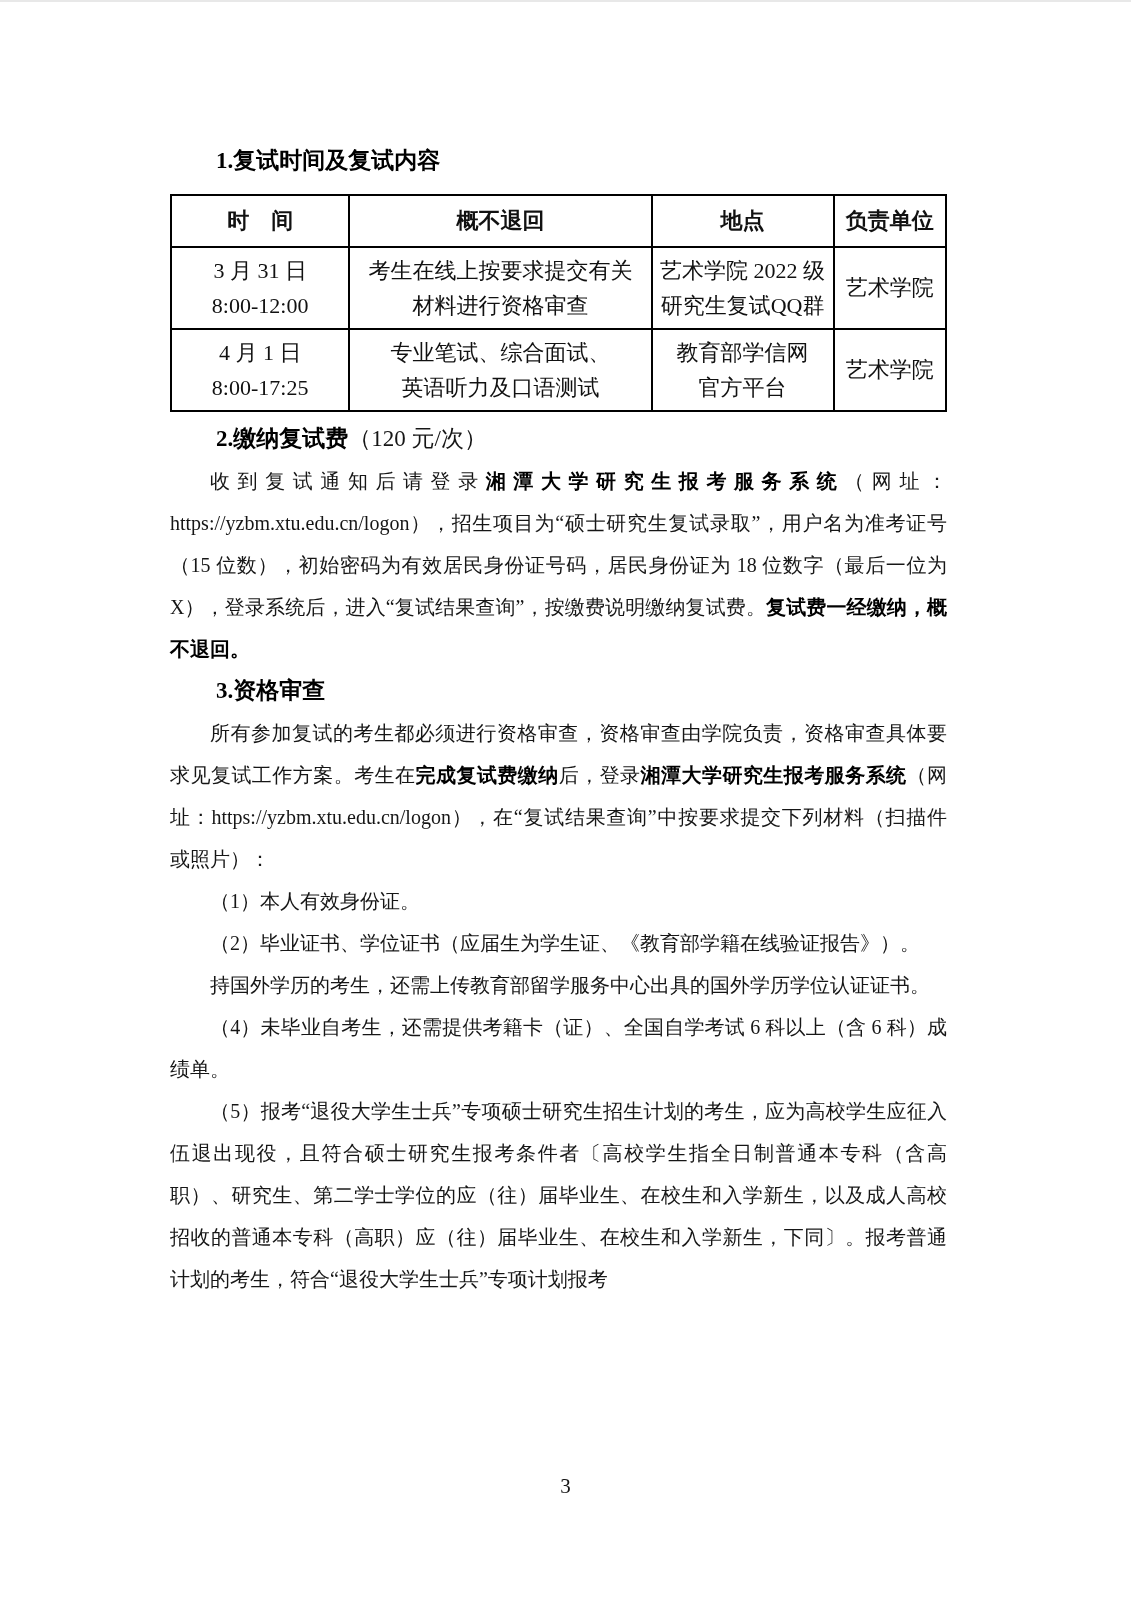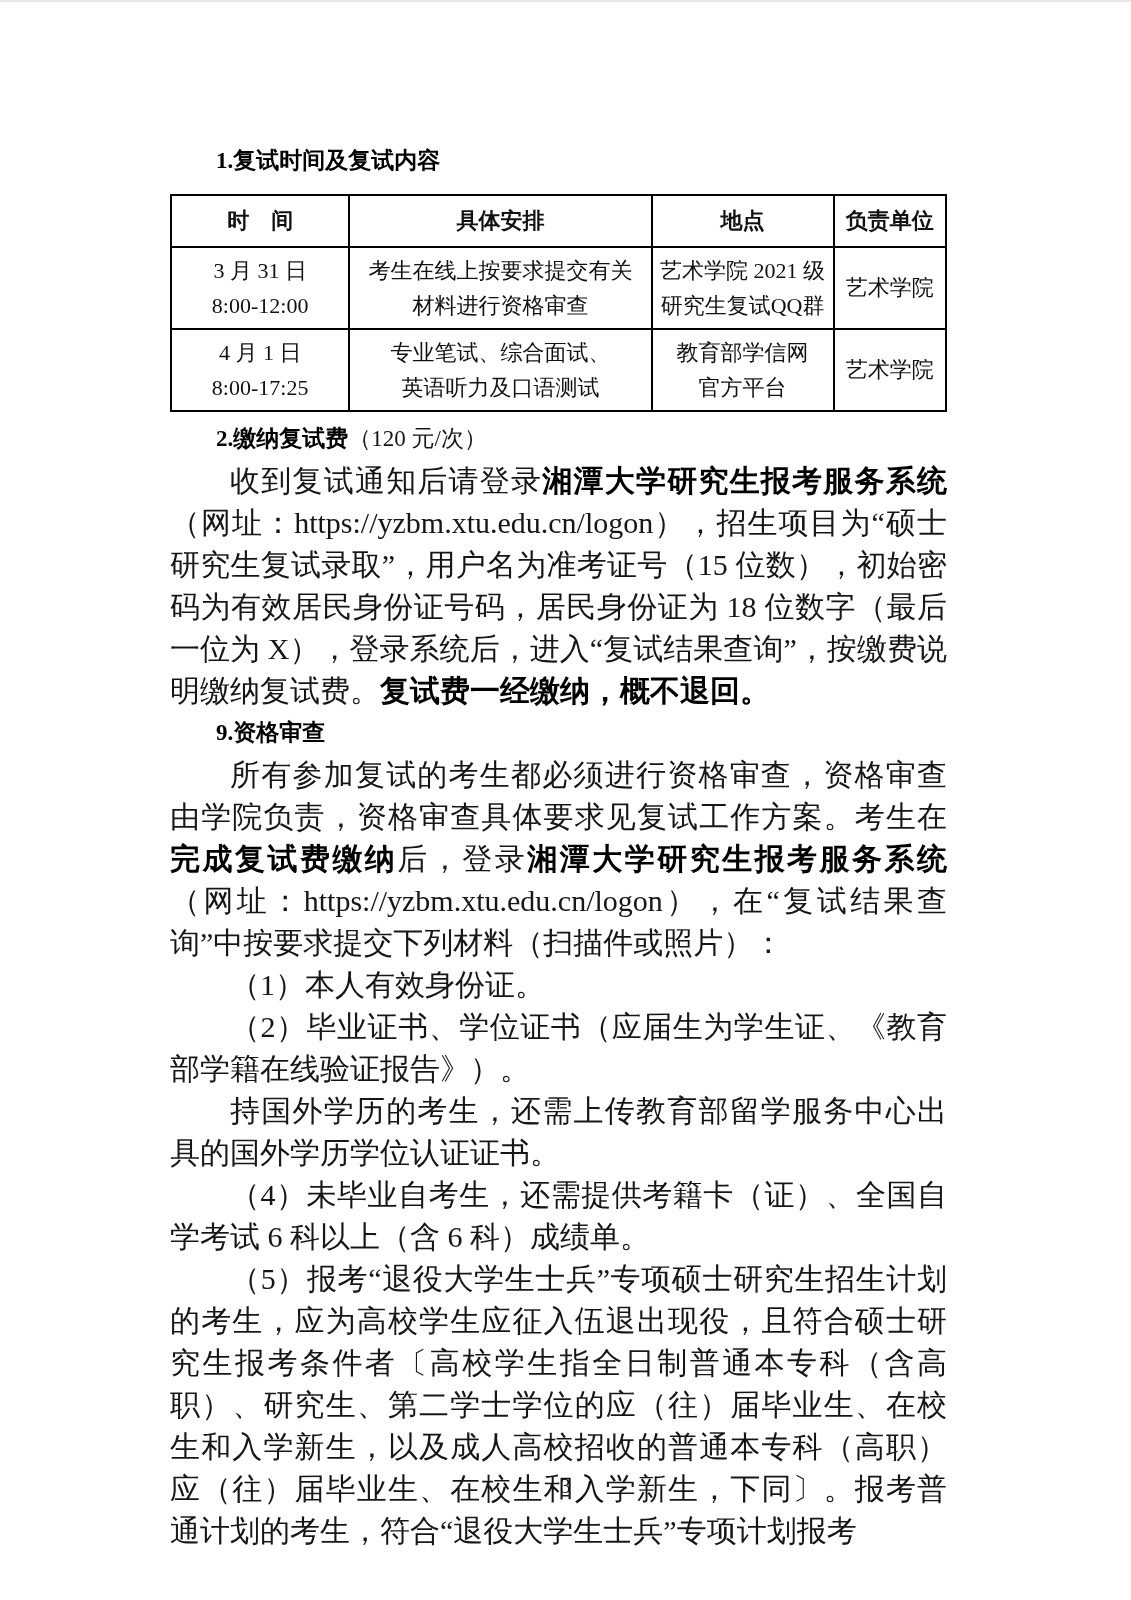--- a/index.html
+++ b/index.html
@@ -72,7 +72,7 @@
         <thead>
           <tr>
             <th>时　间</th>
-            <th>具体安排</th>
+            <th>概不退回</th>
             <th>地点</th>
             <th>负责单位</th>
           </tr>

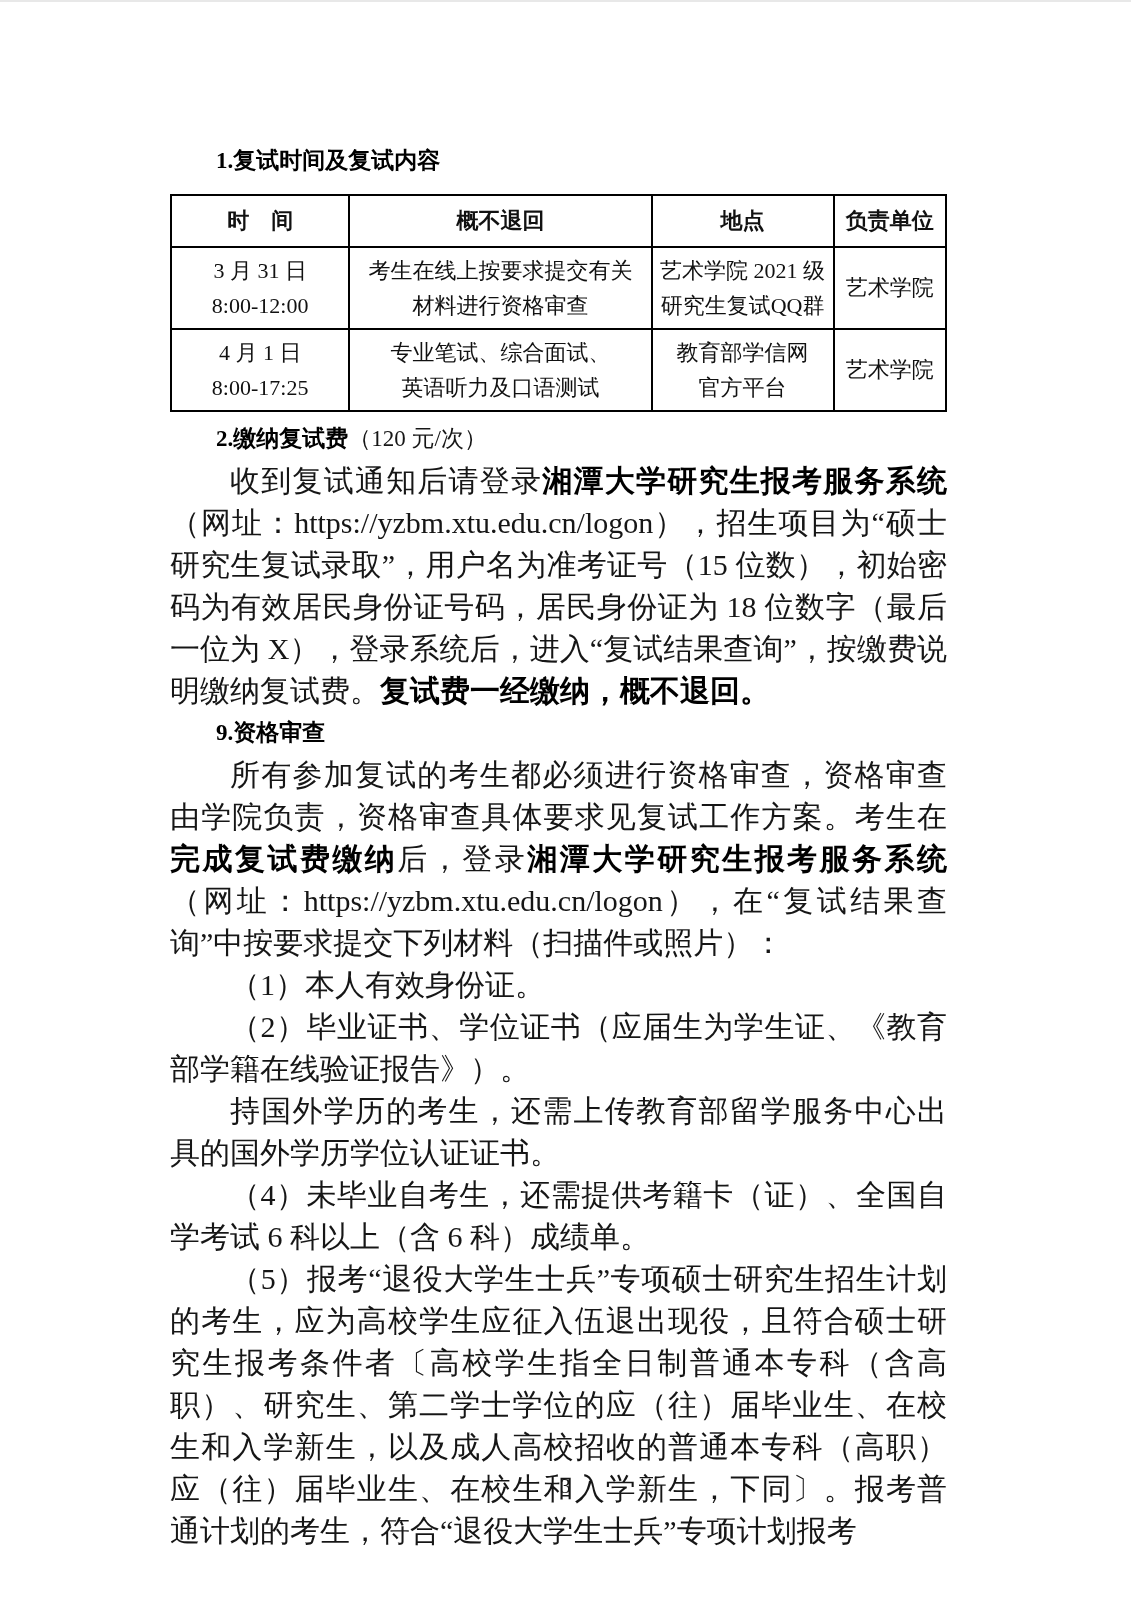--- a/index.html
+++ b/index.html
@@ -83,7 +83,7 @@
 8:00-12:00</td>
             <td>考生在线上按要求提交有关
 材料进行资格审查</td>
-            <td>艺术学院 2021 级
+            <td>艺术学院 2022 级
 研究生复试QQ群</td>
             <td>艺术学院</td>
           </tr>

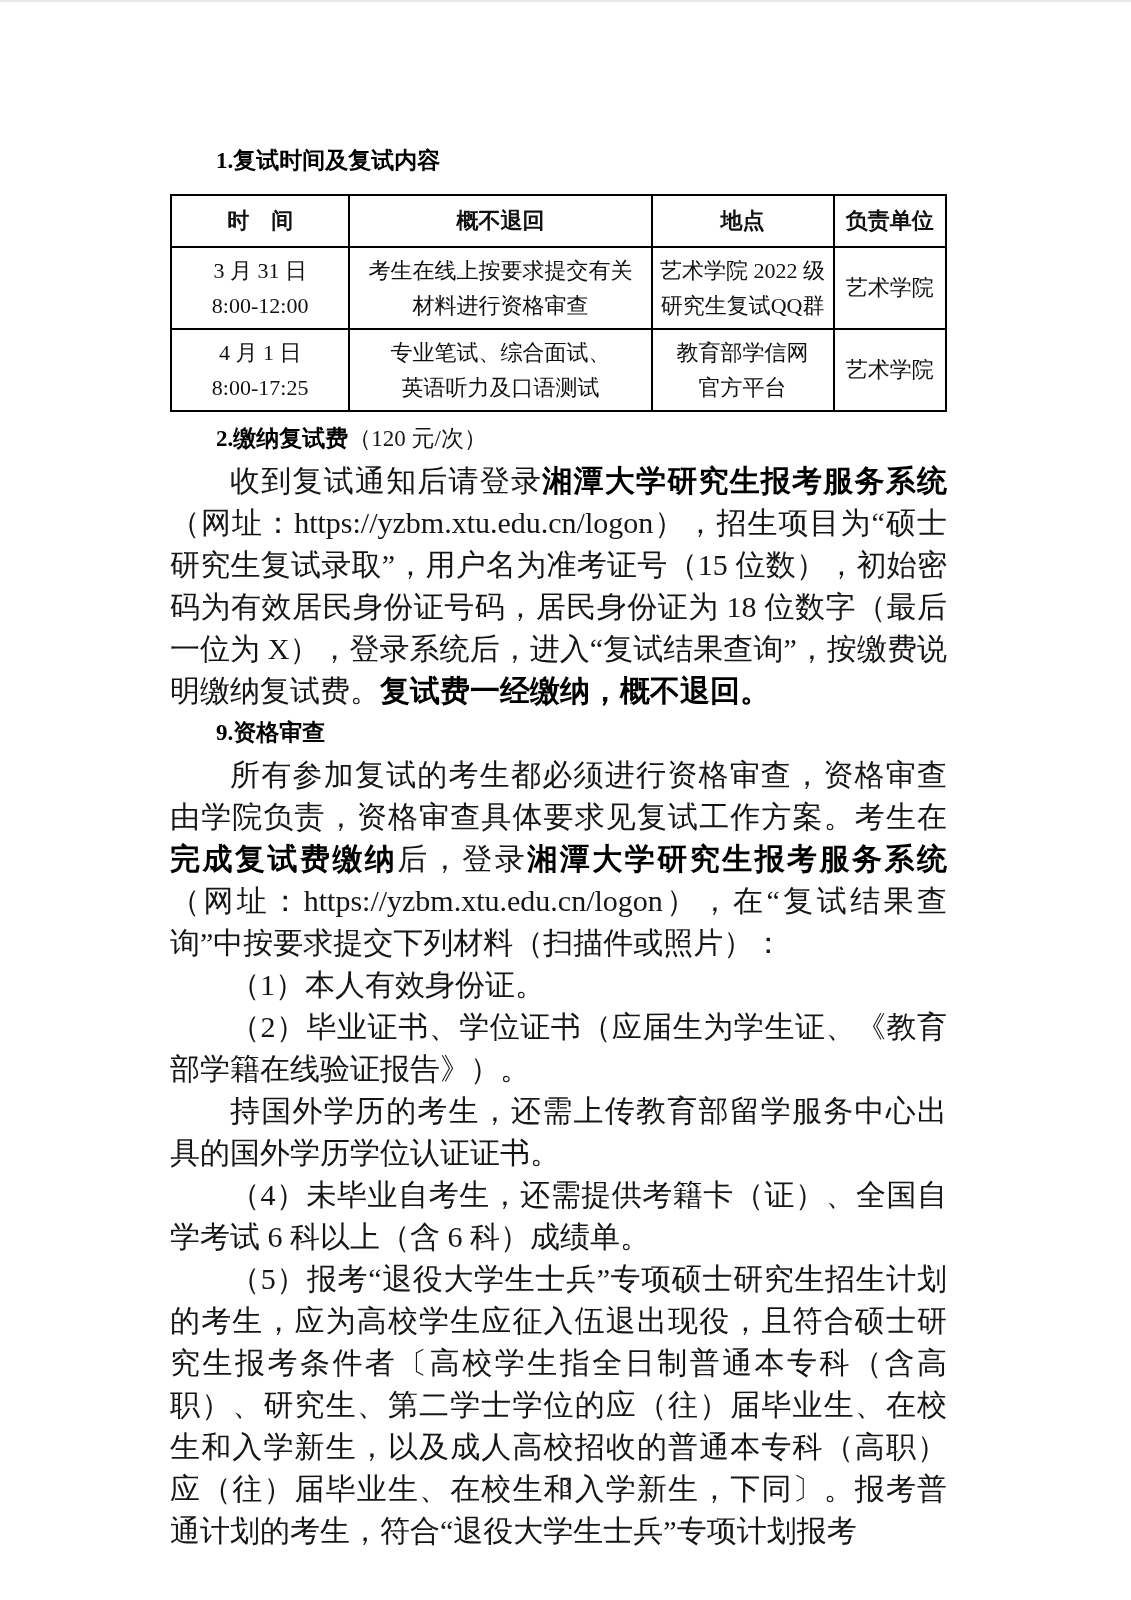--- a/index.html
+++ b/index.html
@@ -19,7 +19,7 @@
   }
   .heading, .para {
     margin: 0;
-    font-size: 30px;
+    font-size: 20px;
     line-height: 42px;
     text-indent: 2em;
     text-align: justify;

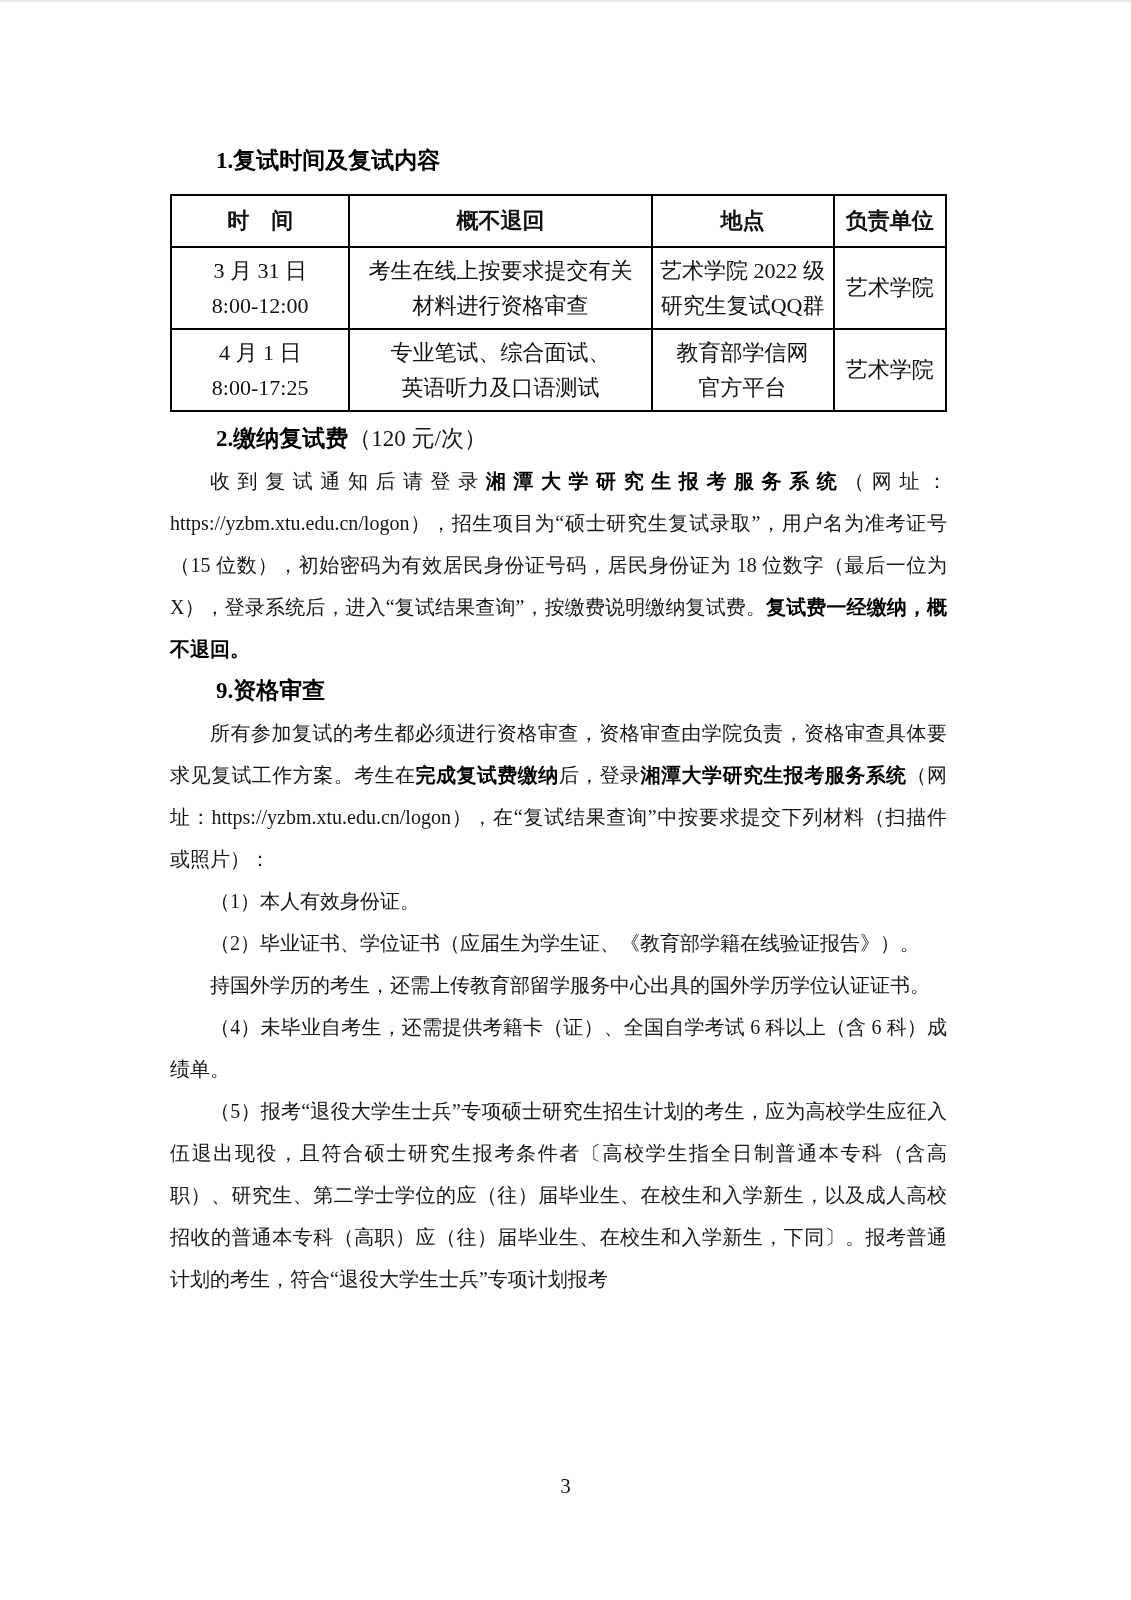--- a/index.html
+++ b/index.html
@@ -100,7 +100,7 @@
       </table>
       <p class="heading"><span class="bold">2.缴纳复试费</span><span>（120 元/次）</span></p>
       <p class="para"><span>收到复试通知后请登录</span><span class="bold">湘潭大学研究生报考服务系统</span><span>（网址：https://yzbm.xtu.edu.cn/logon），招生项目为“硕士研究生复试录取”，用户名为准考证号（15 位数），初始密码为有效居民身份证号码，居民身份证为 18 位数字（最后一位为 X），登录系统后，进入“复试结果查询”，按缴费说明缴纳复试费。</span><span class="bold">复试费一经缴纳，概不退回。</span></p>
-      <p class="heading"><span class="bold">9.资格审查</span></p>
+      <p class="heading"><span class="bold">3.资格审查</span></p>
       <p class="para"><span>所有参加复试的考生都必须进行资格审查，资格审查由学院负责，资格审查具体要求见复试工作方案。考生在</span><span class="bold">完成复试费缴纳</span><span>后，登录</span><span class="bold">湘潭大学研究生报考服务系统</span><span>（网址：https://yzbm.xtu.edu.cn/logon），在“复试结果查询”中按要求提交下列材料（扫描件或照片）：</span></p>
       <p class="para"><span>（1）本人有效身份证。</span></p>
       <p class="para"><span>（2）毕业证书、学位证书（应届生为学生证、《教育部学籍在线验证报告》）。</span></p>

